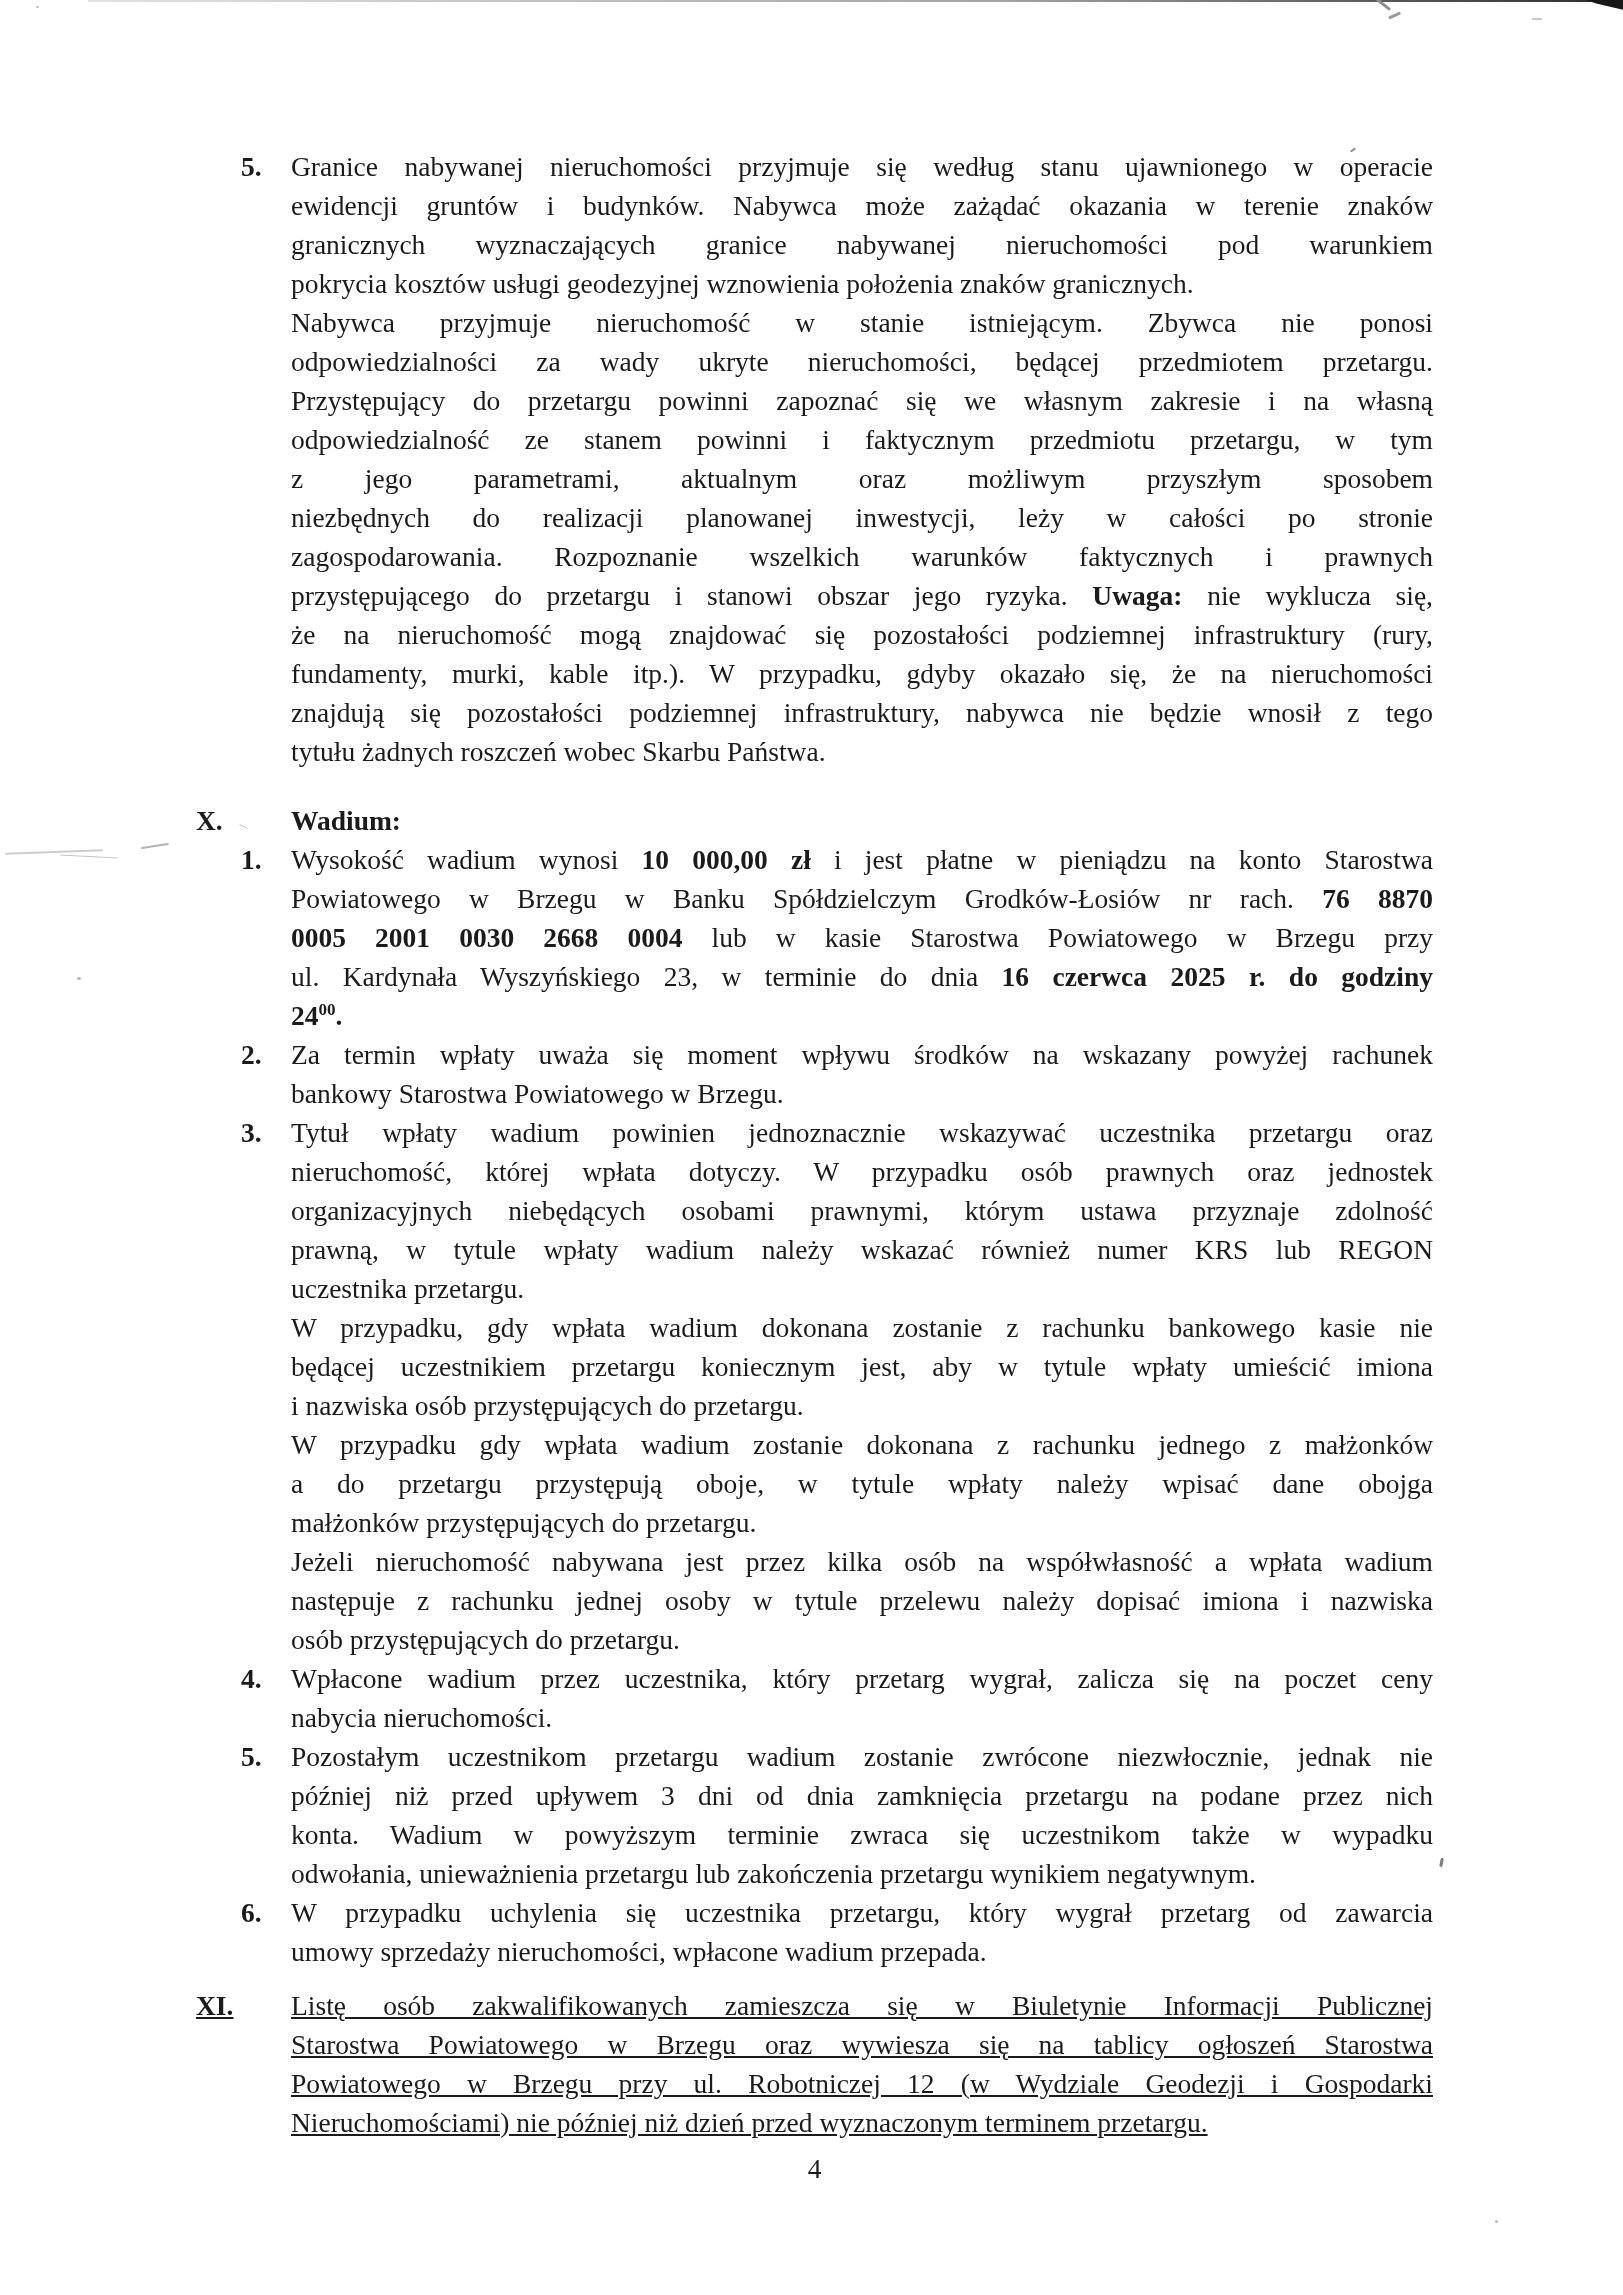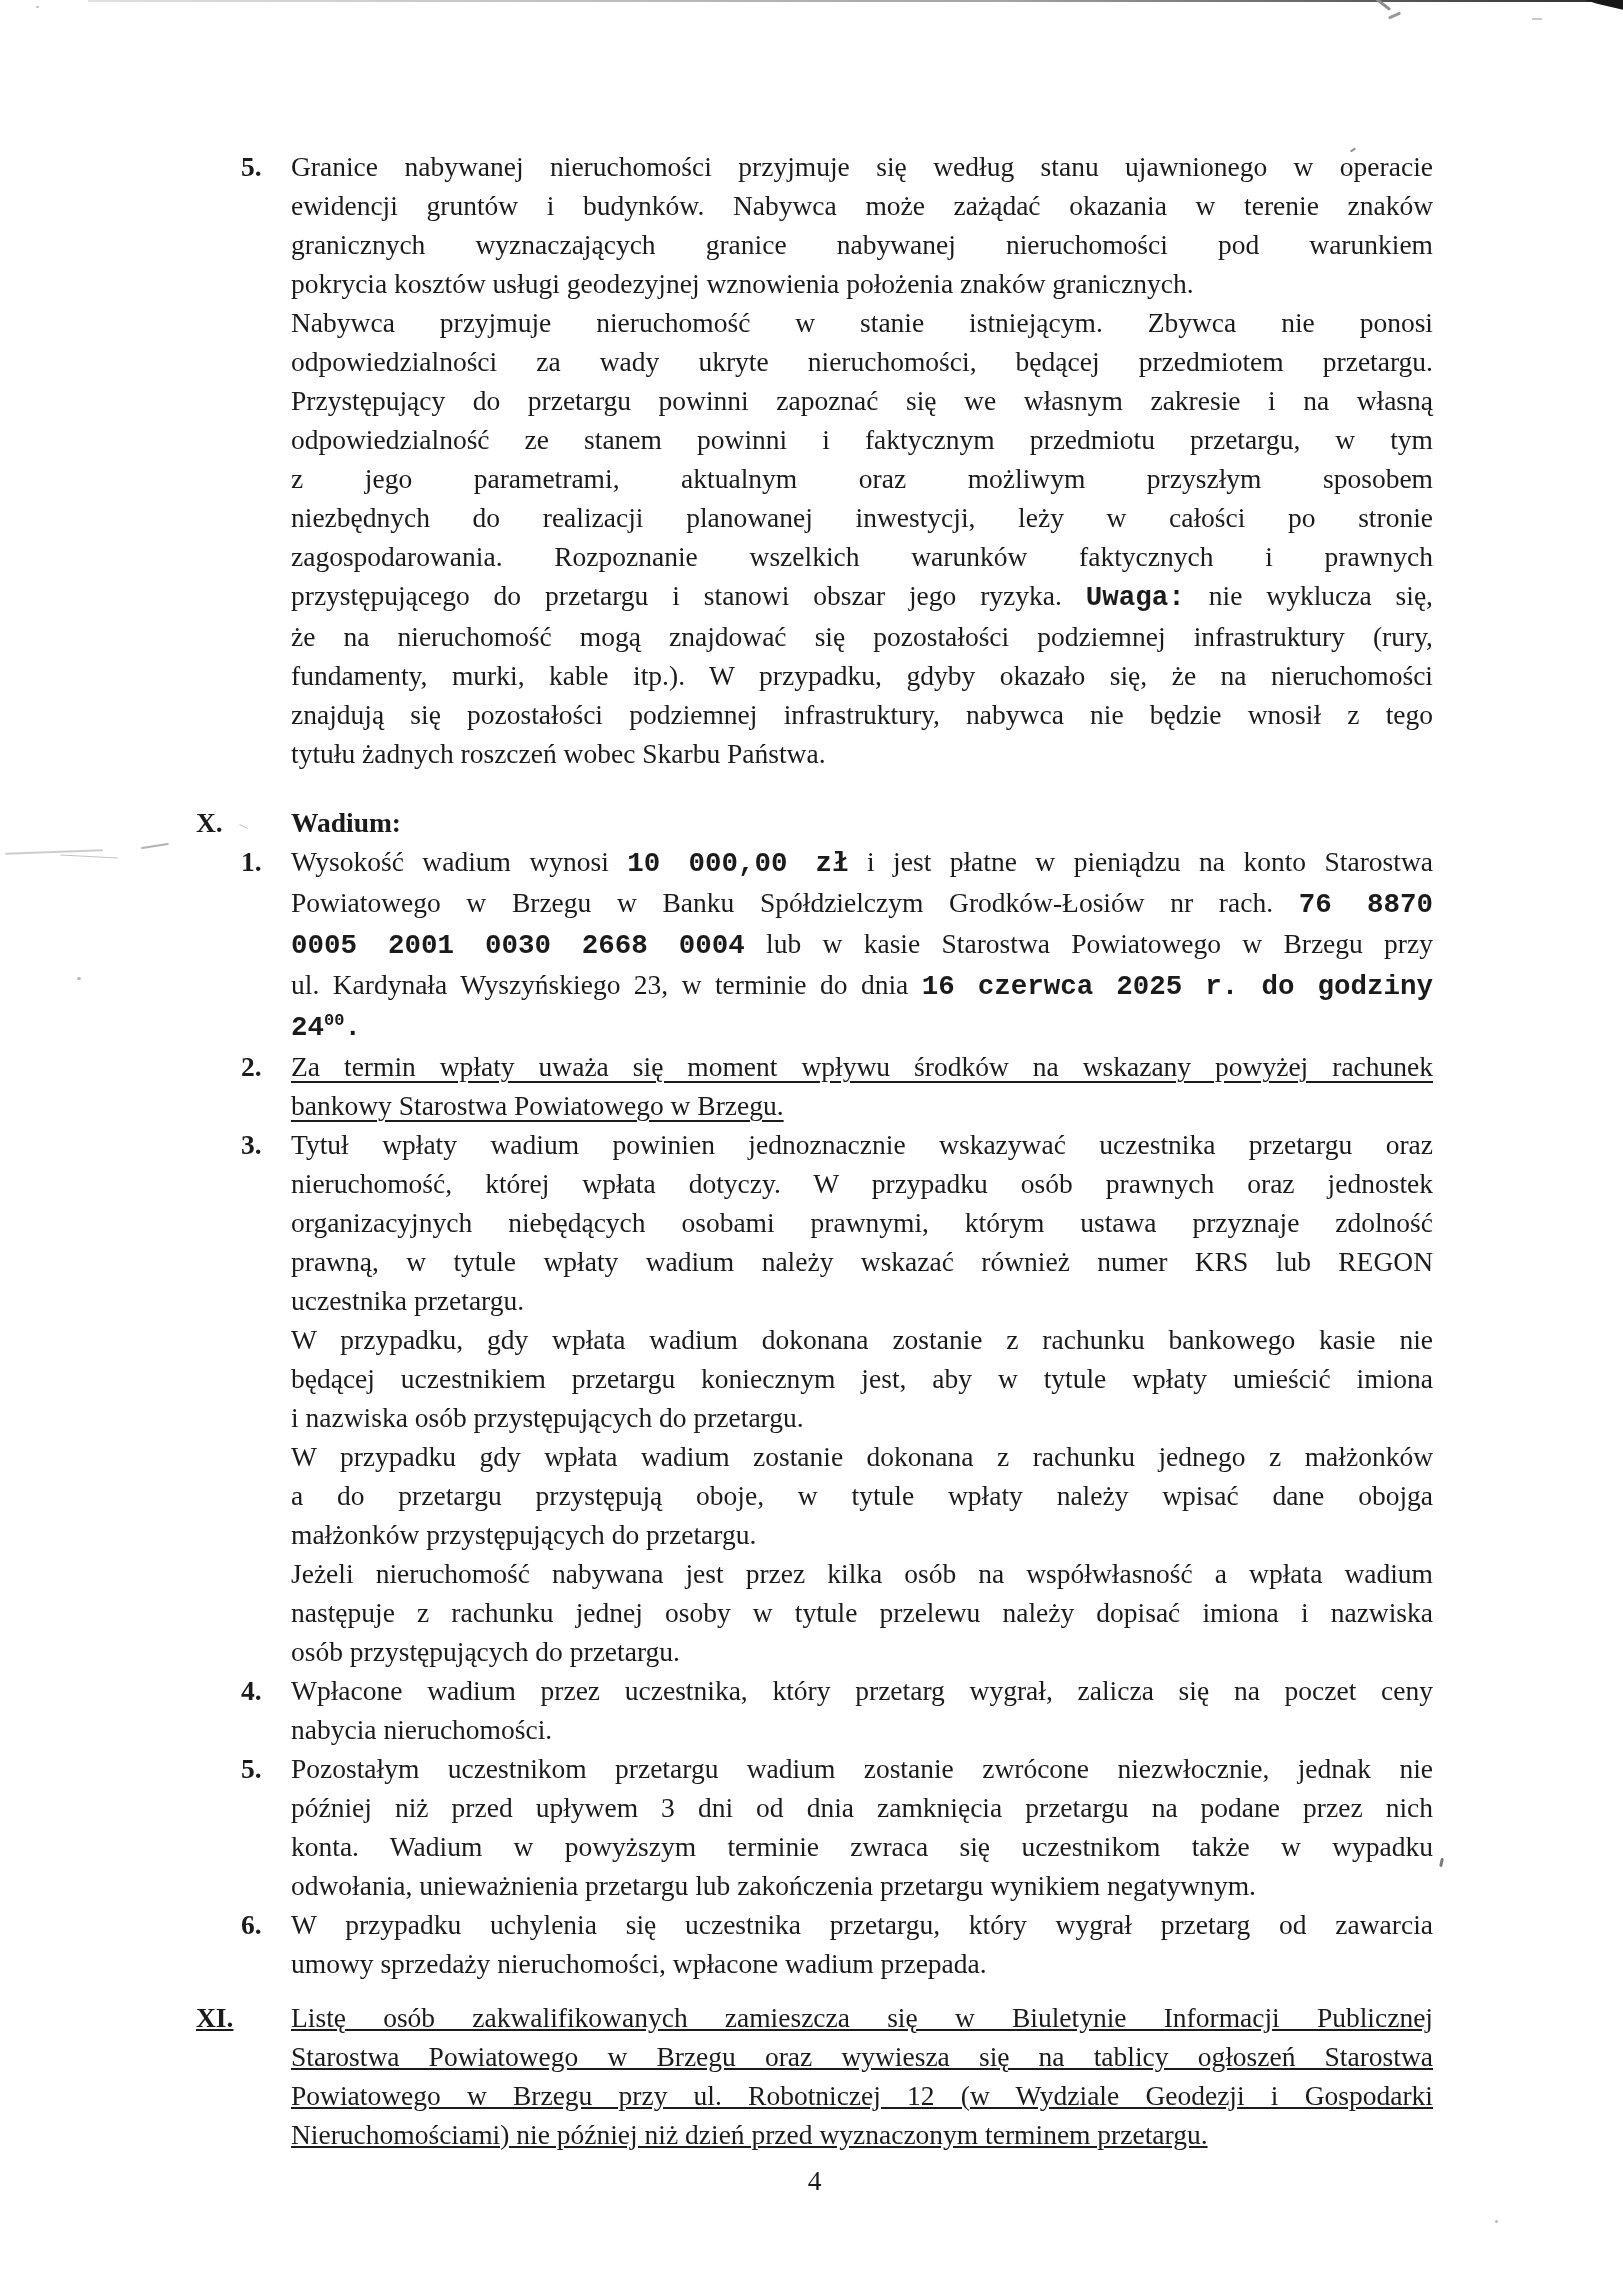--- a/index.html
+++ b/index.html
@@ -22,7 +22,7 @@
   .body { min-width:0; }
   .line { text-align:justify; text-align-last:justify; }
   .line.end { text-align-last:left; }
-  .bold { font-weight:bold;font-family:Liberation Mono, monospace; }
+  .bold { font-weight:bold; }
   .heading-title { font-weight:bold; }
   .underlined .line {
     text-decoration:underline;

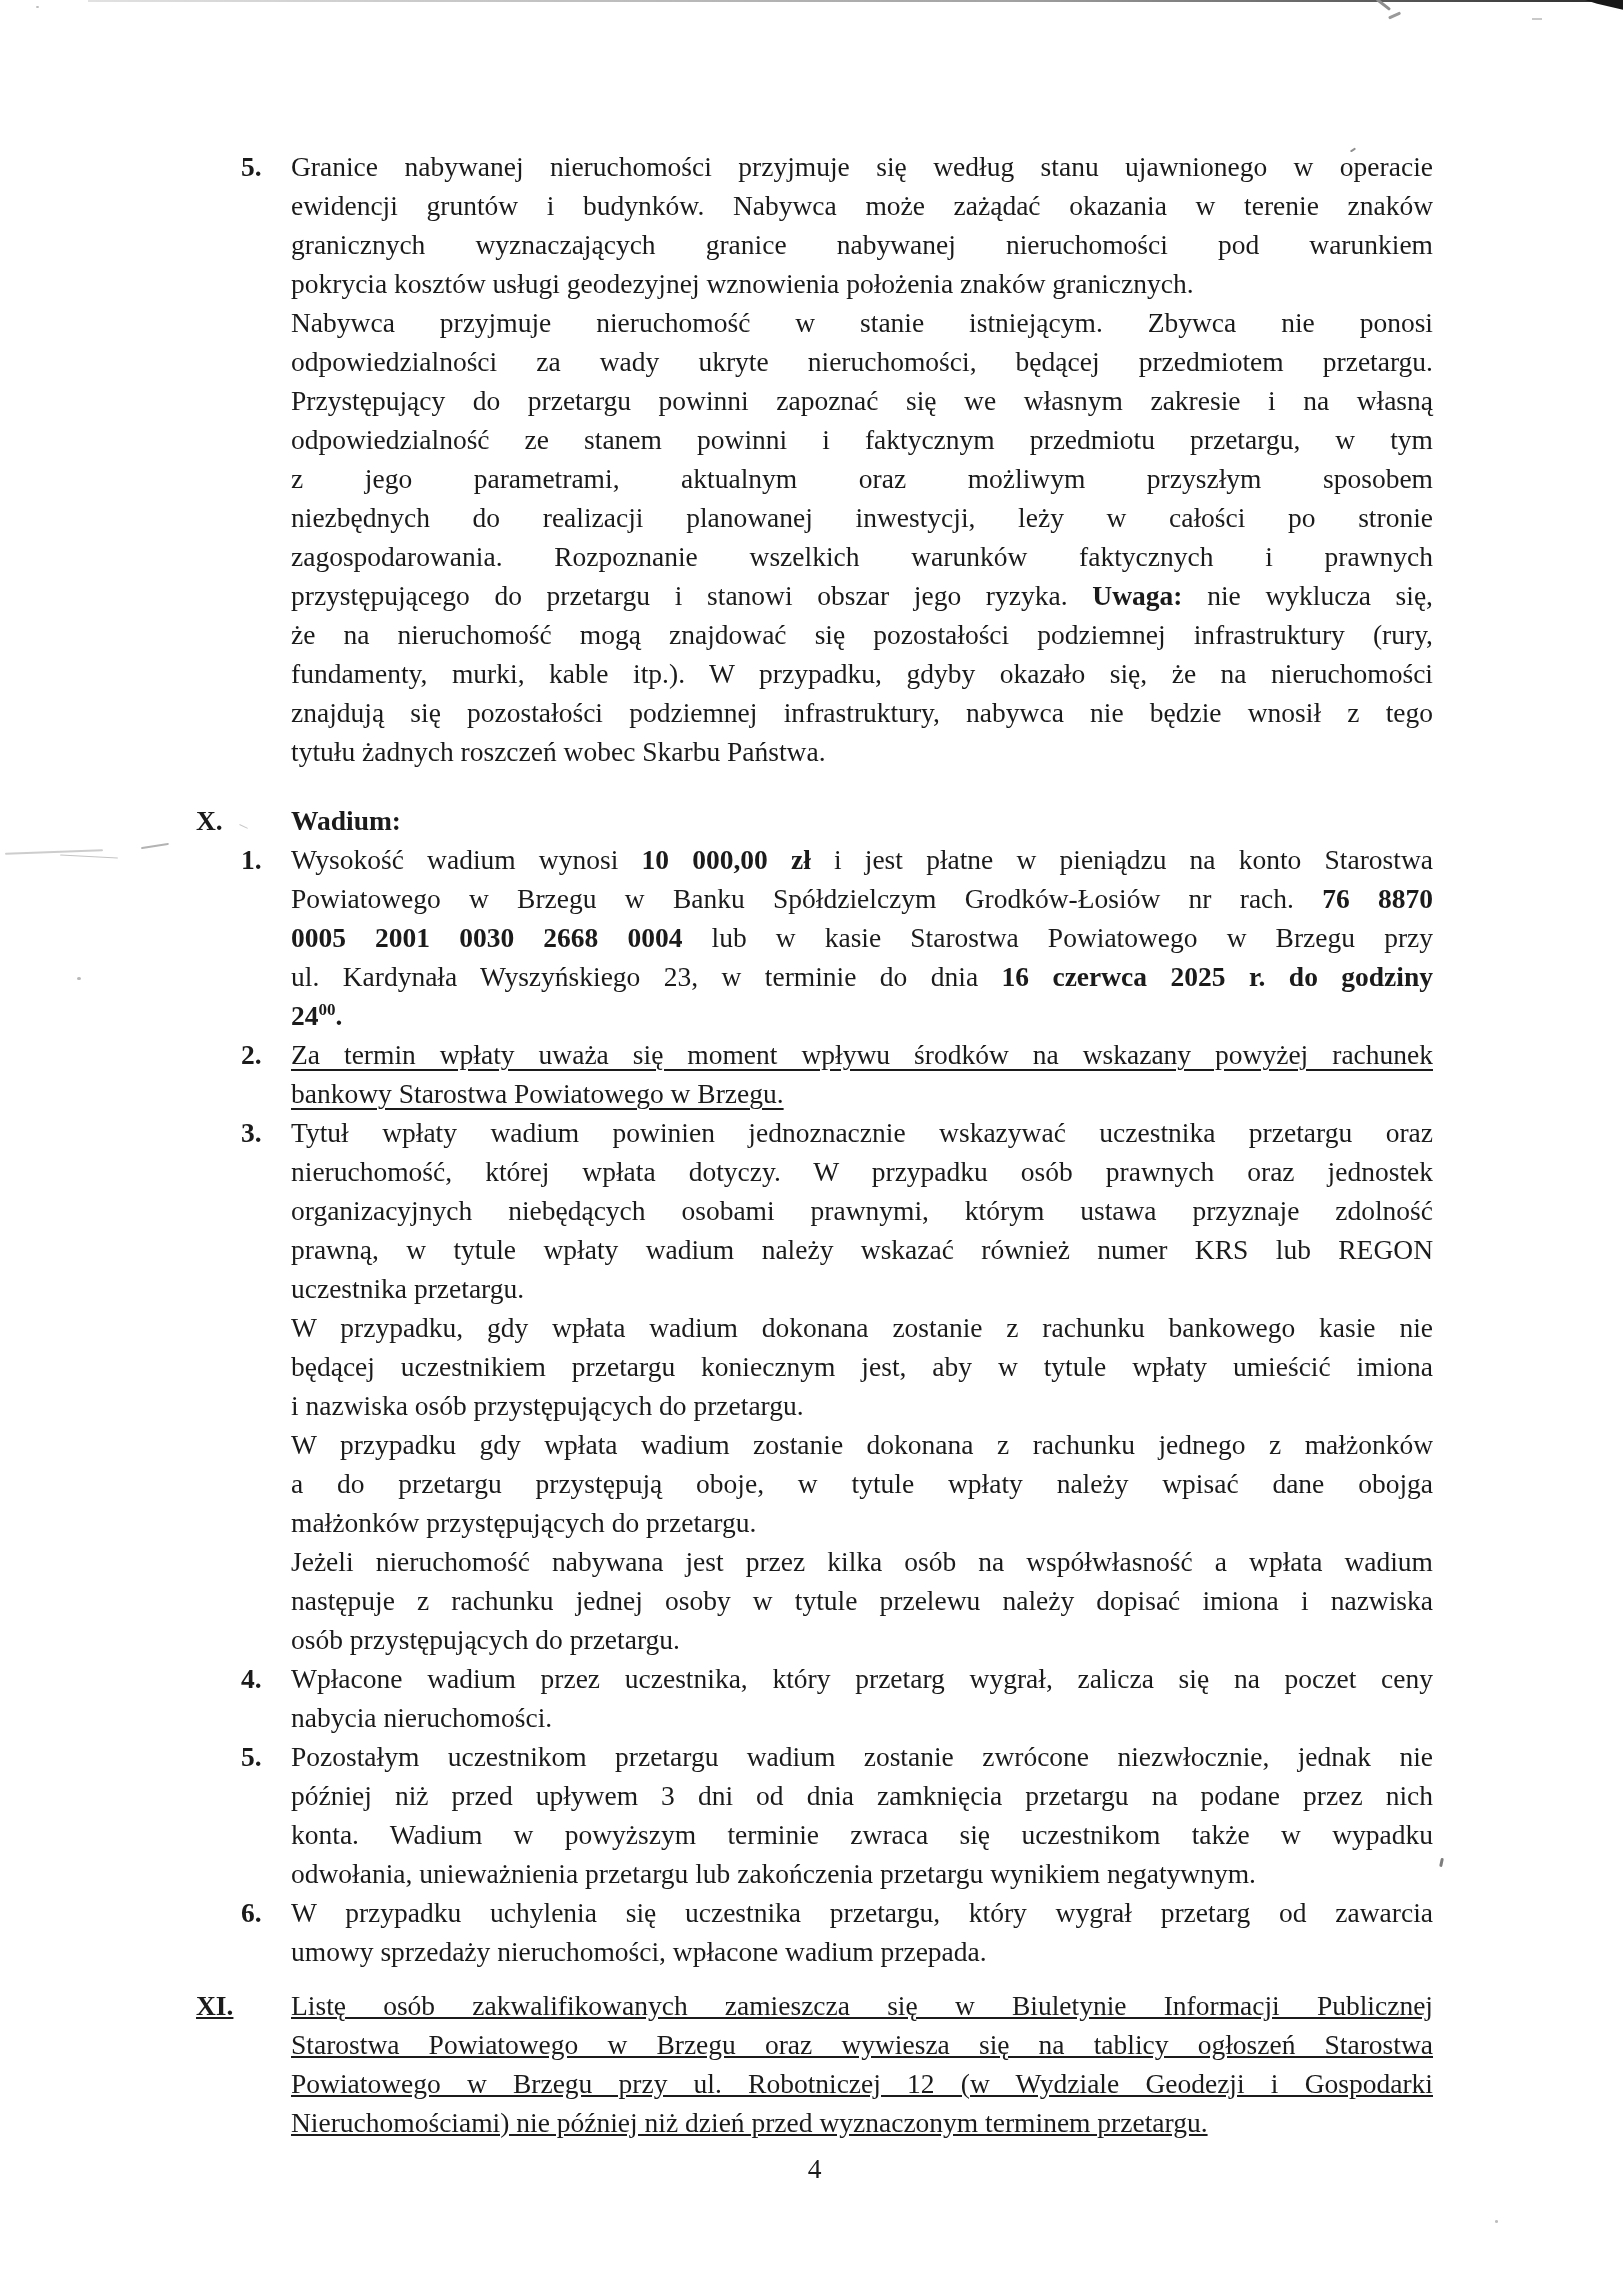--- a/index.html
+++ b/index.html
@@ -25,7 +25,6 @@
   .bold { font-weight:bold; }
   .heading-title { font-weight:bold; }
   .underlined .line {
-    text-decoration:underline;
     text-decoration-thickness:2px;
     text-underline-offset:4.6px;
   }

